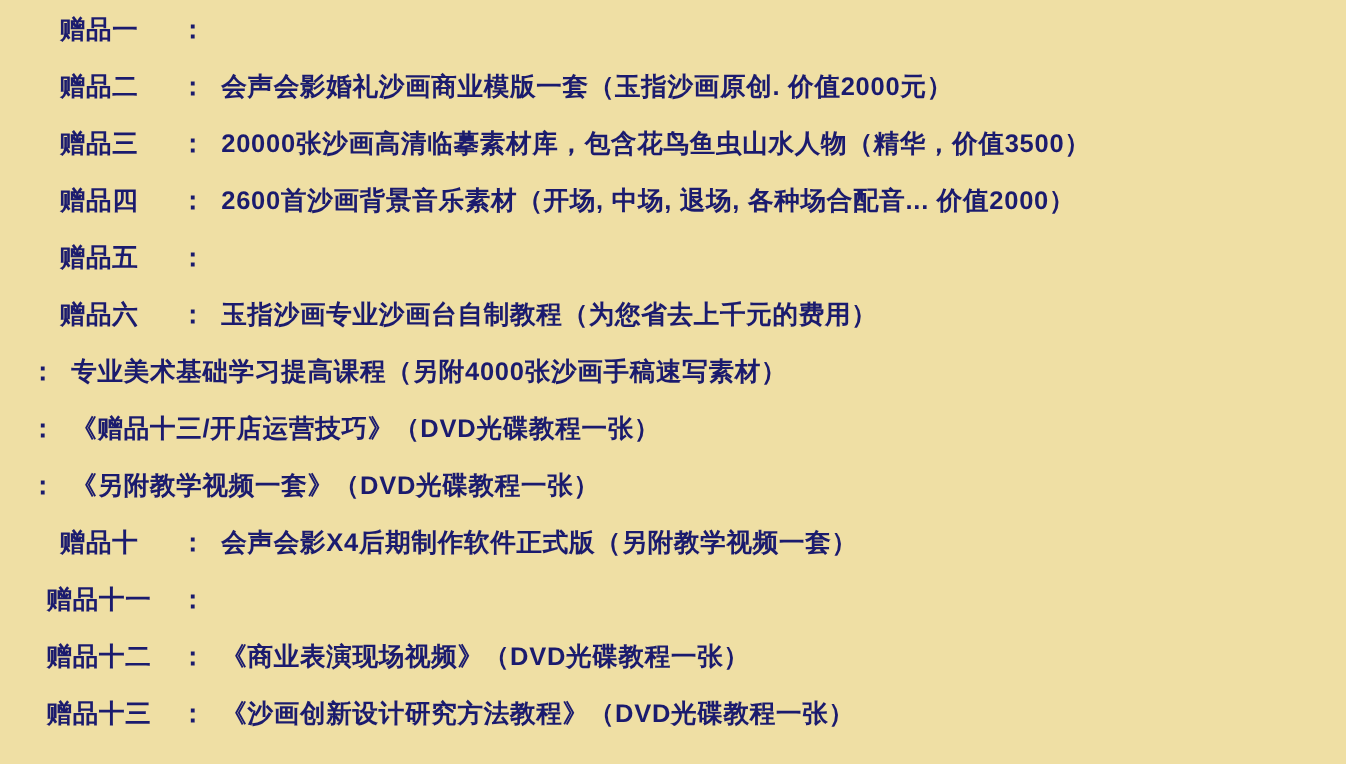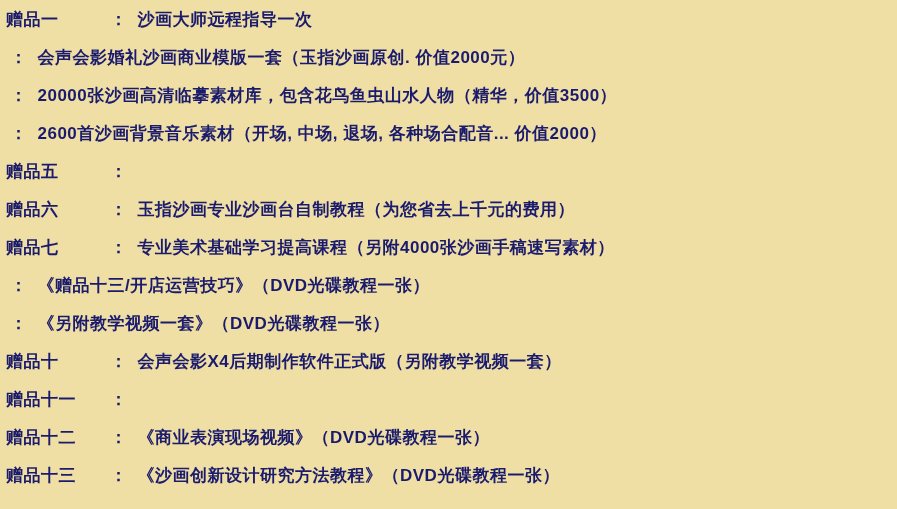--- a/index.html
+++ b/index.html
@@ -14,8 +14,9 @@
     overflow: hidden;
   }
   #gift-list {
-    padding: 8px 0 0 6px;
+    padding: 8px 0 0 16px;
     box-sizing: border-box;
+    text-align: center;
   }
   .gift-row {
     display: flex;

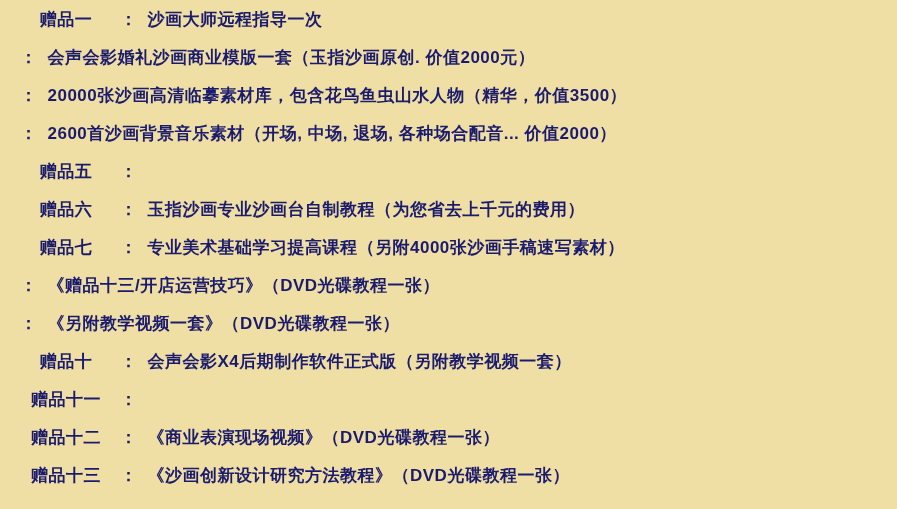--- a/index.html
+++ b/index.html
@@ -48,7 +48,6 @@
   <div class="gift-row">
     <span class="gift-label">赠品一</span>
     <span class="gift-sep">：</span>
-    <span class="gift-text">沙画大师远程指导一次</span>
   </div>
 
   <div class="gift-row">

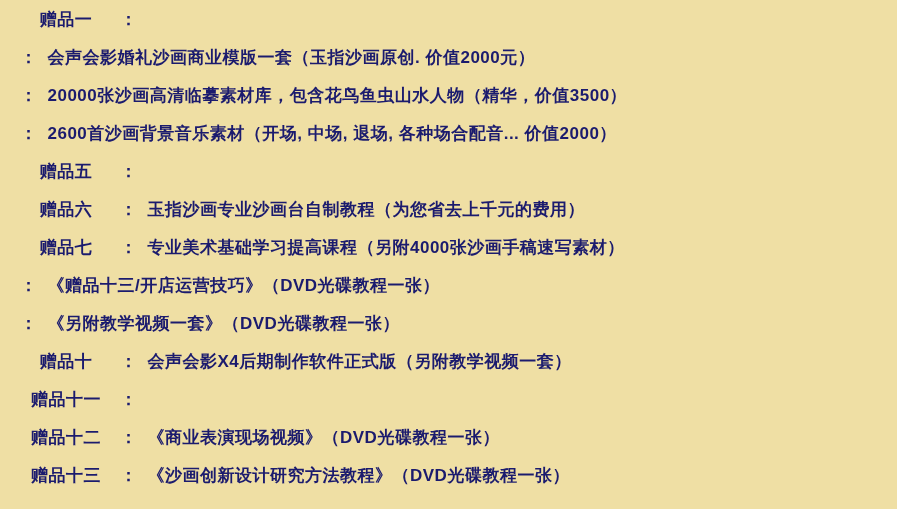--- a/index.html
+++ b/index.html
@@ -51,6 +51,7 @@
   </div>
 
   <div class="gift-row">
+    <span class="gift-label">赠品二</span>
     <span class="gift-sep">：</span>
     <span class="gift-text">会声会影婚礼沙画商业模版一套（玉指沙画原创. 价值2000元）</span>
   </div>

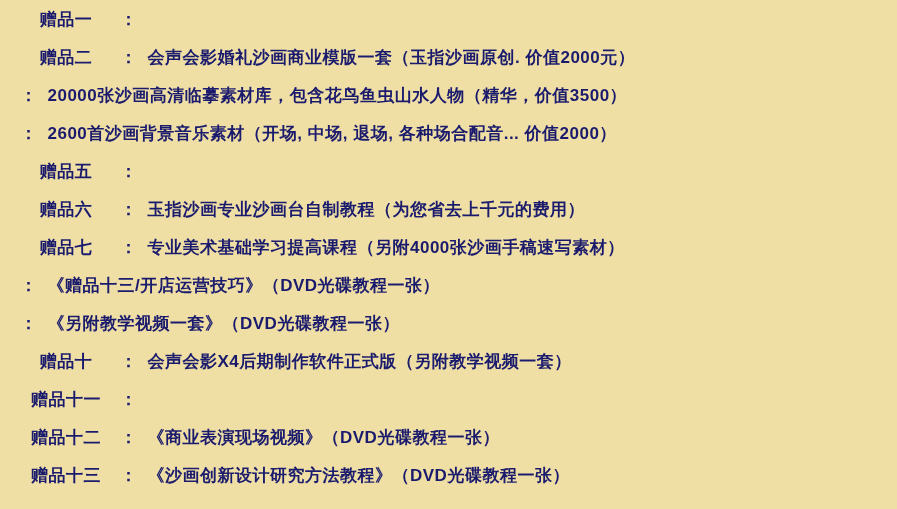--- a/index.html
+++ b/index.html
@@ -57,6 +57,7 @@
   </div>
 
   <div class="gift-row">
+    <span class="gift-label">赠品三</span>
     <span class="gift-sep">：</span>
     <span class="gift-text">20000张沙画高清临摹素材库，包含花鸟鱼虫山水人物（精华，价值3500）</span>
   </div>

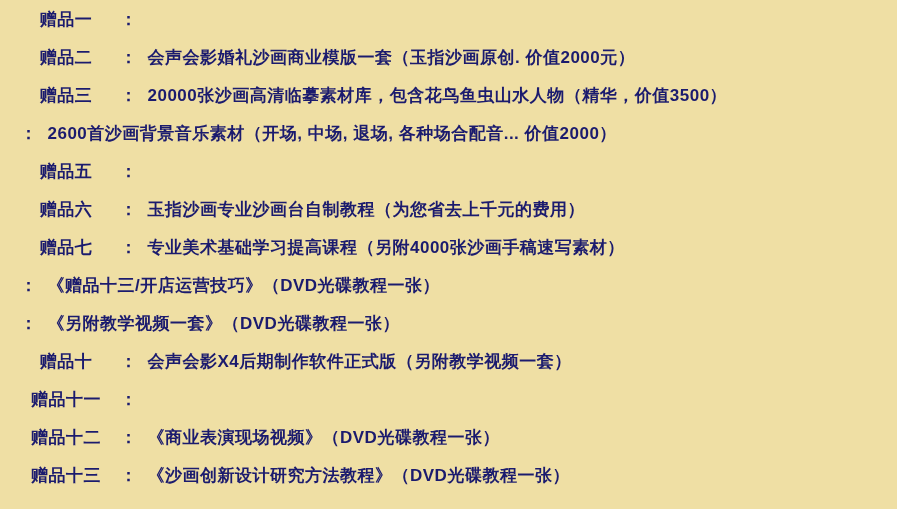--- a/index.html
+++ b/index.html
@@ -63,6 +63,7 @@
   </div>
 
   <div class="gift-row">
+    <span class="gift-label">赠品四</span>
     <span class="gift-sep">：</span>
     <span class="gift-text">2600首沙画背景音乐素材（开场, 中场, 退场, 各种场合配音... 价值2000）</span>
   </div>

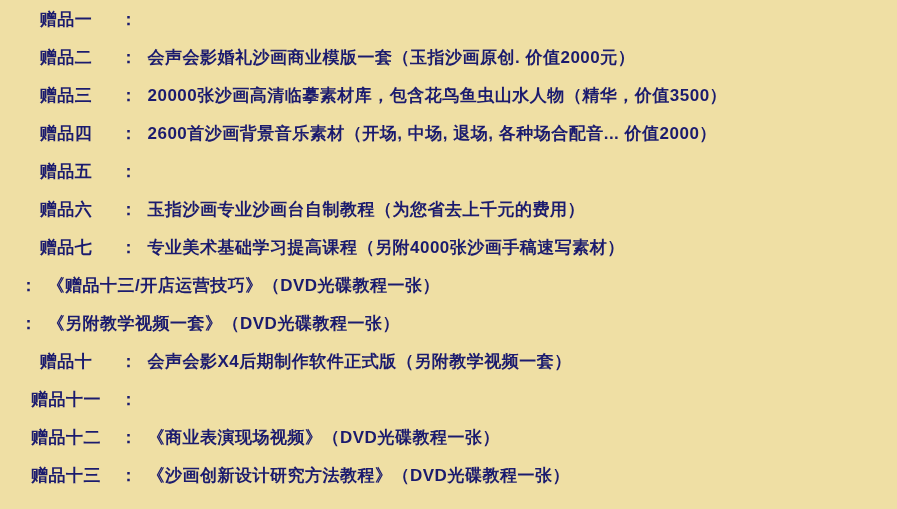--- a/index.html
+++ b/index.html
@@ -80,7 +80,6 @@
   </div>
 
   <div class="gift-row">
-    <span class="gift-label">赠品七</span>
     <span class="gift-sep">：</span>
     <span class="gift-text">专业美术基础学习提高课程（另附4000张沙画手稿速写素材）</span>
   </div>

